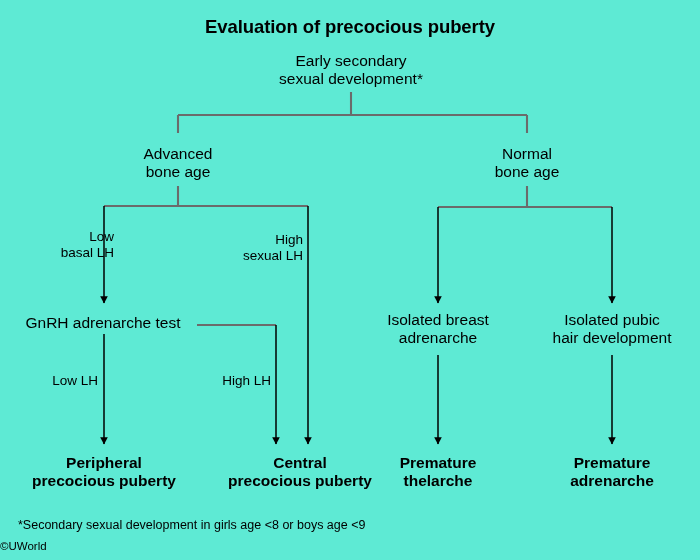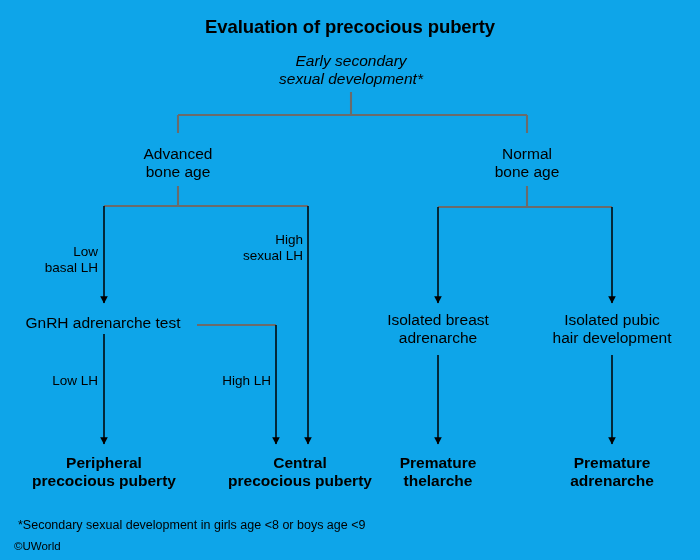--- a/index.html
+++ b/index.html
@@ -11,7 +11,7 @@
     position: relative;
     width: 700px;
     height: 560px;
-    background: #0ea5e9;
+    background: #5eead4;
     font-family: "Liberation Sans", sans-serif;
     color: #000000;
     overflow: hidden;

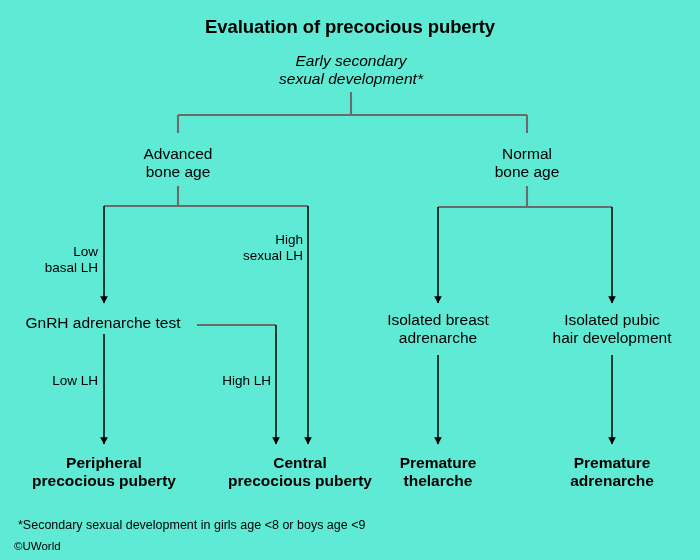--- a/index.html
+++ b/index.html
@@ -124,7 +124,7 @@
 
   <div class="node title" style="left:0px; top:16px; width:700px;">Evaluation of precocious puberty</div>
 
-  <div class="node plain" style="left:201px; top:52px; width:300px;font-style:italic;">Early secondary
+  <div class="node plain" style="left:201px; top:52px; width:300px;">Early secondary
 sexual development*</div>
 
   <div class="node plain" style="left:78px; top:145px; width:200px;">Advanced

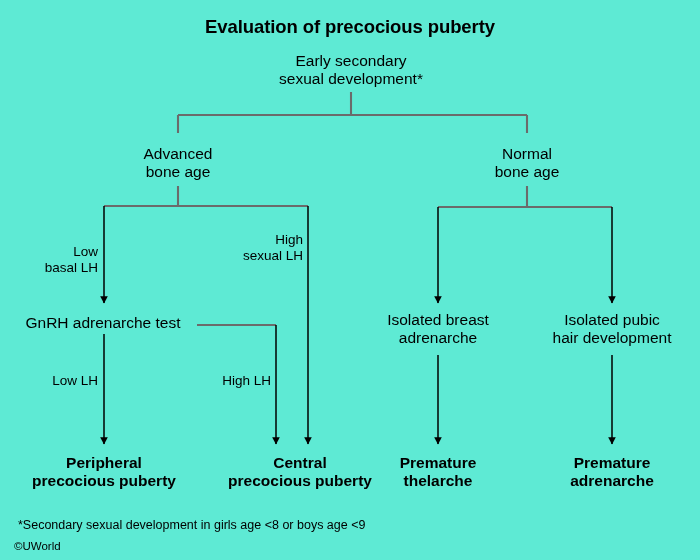--- a/index.html
+++ b/index.html
@@ -147,7 +147,7 @@
   <div class="node terminal" style="left:527px; top:454px; width:170px;">Premature
 adrenarche</div>
 
-  <div class="edge-label lab-right" style="left:0px; top:244px; width:98px;">Low
+  <div class="edge-label lab-right" style="left:0px; top:229px; width:98px;padding-left:16px;">Low
 basal LH</div>
   <div class="edge-label lab-right" style="left:204px; top:232px; width:99px;">High
 sexual LH</div>

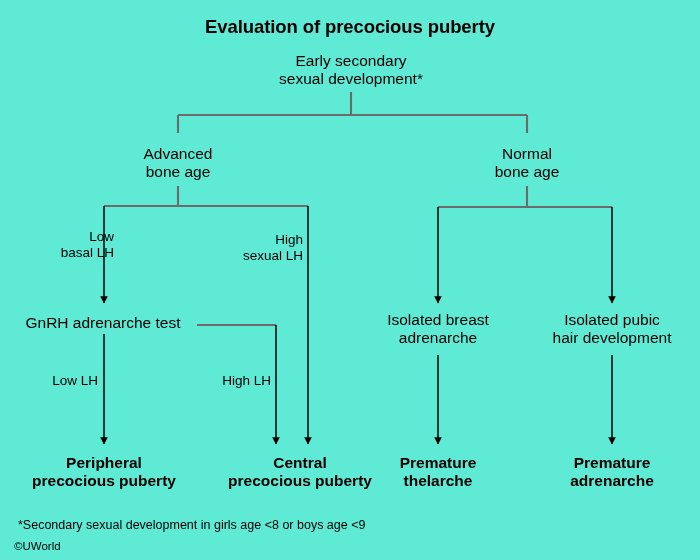--- a/index.html
+++ b/index.html
@@ -155,7 +155,7 @@
   <div class="edge-label lab-right" style="left:172px; top:373px; width:99px;">High LH</div>
 
   <div class="footnote" style="left:18px; top:518px;">*Secondary sexual development in girls age &lt;8 or boys age &lt;9</div>
-  <div class="copyright" style="left:14px; top:540px;">©UWorld</div>
+  <div class="copyright" style="left:0; top:540px;">©UWorld</div>
 
 </div>
 

